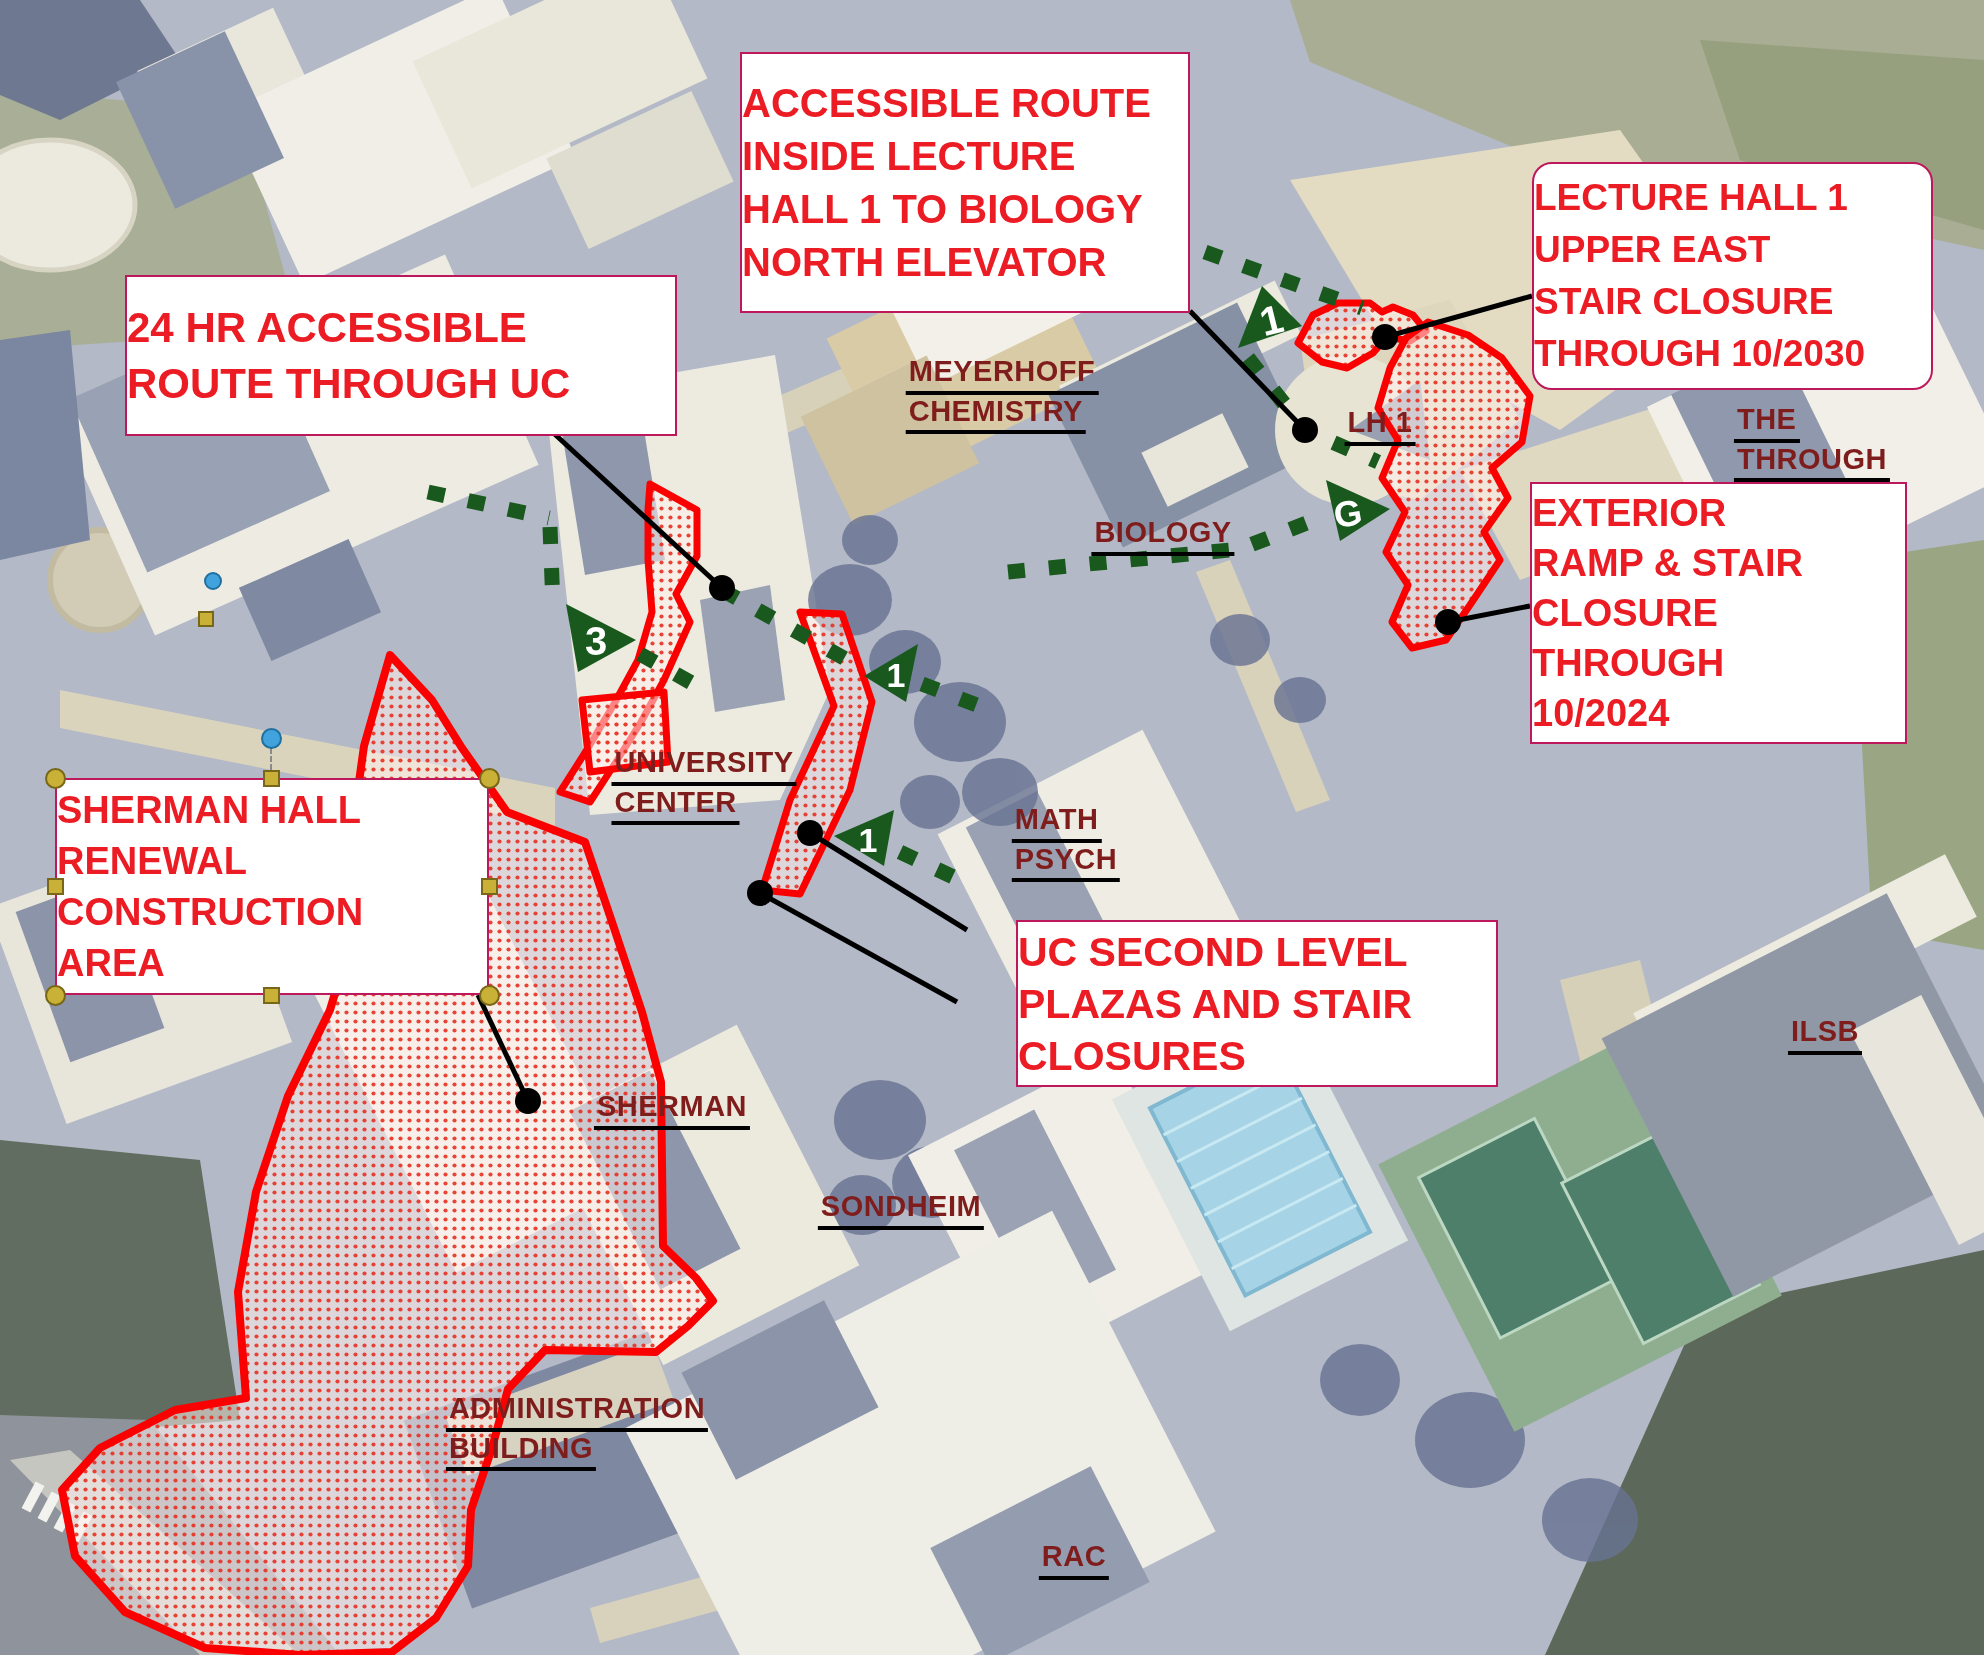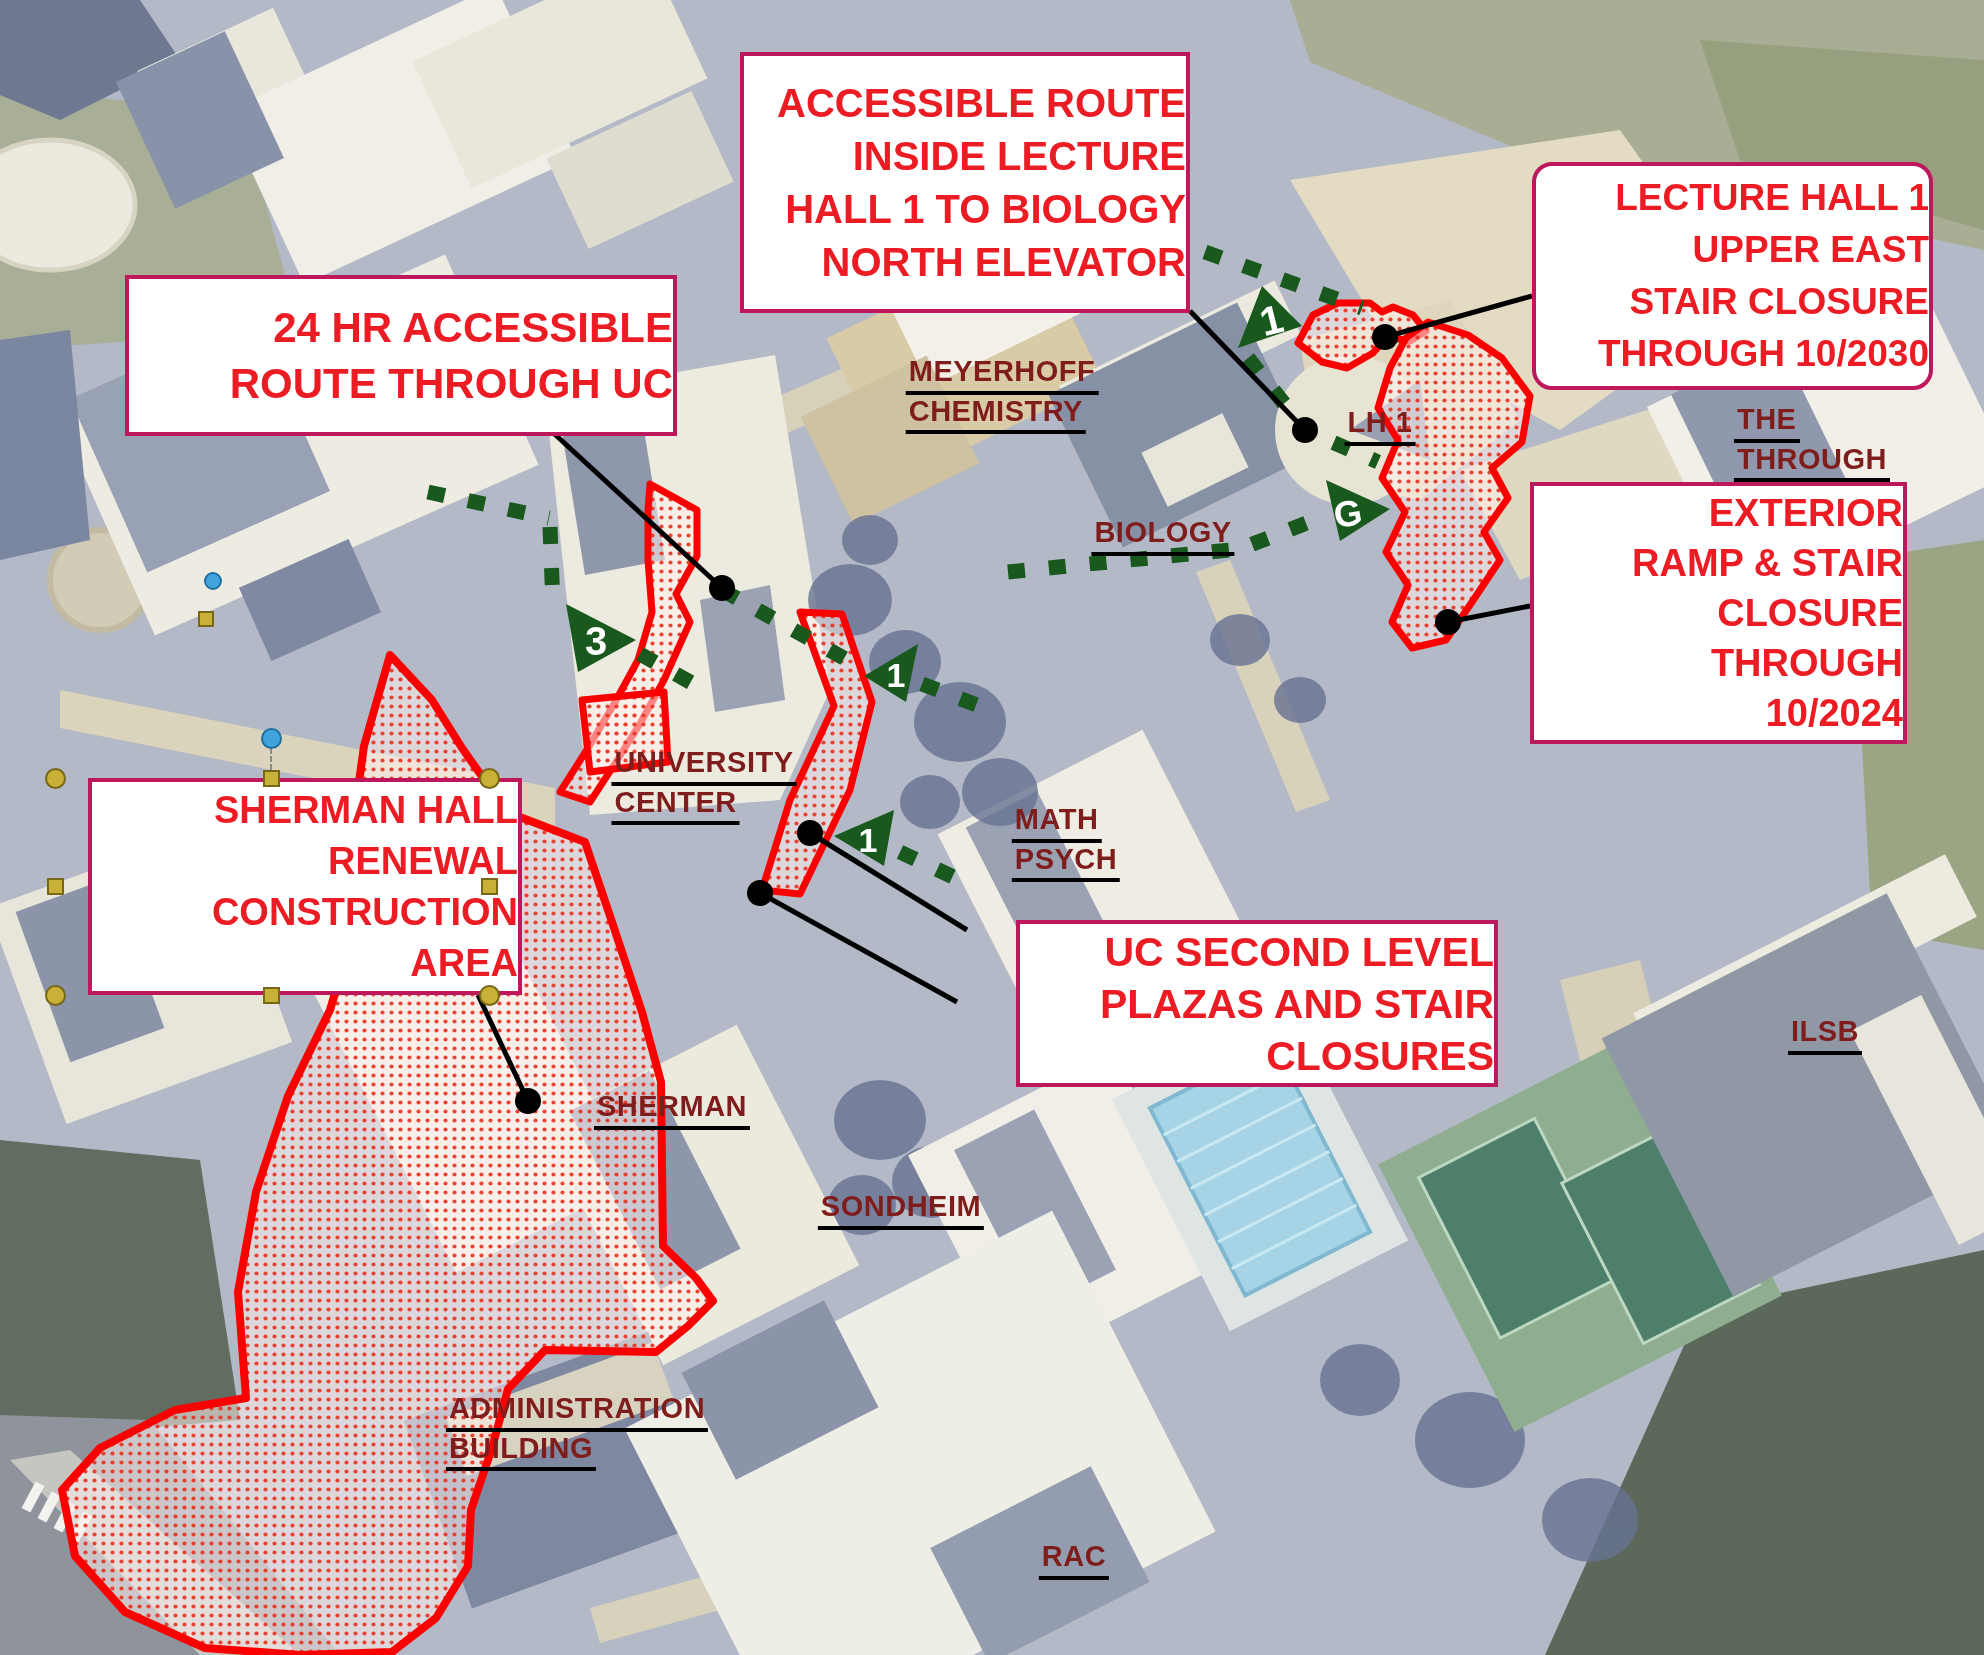--- a/index.html
+++ b/index.html
@@ -9,8 +9,8 @@
   .bldg-label{position:absolute;transform:translateX(-50%);text-align:left;
     color:#7f1d1d;font-weight:bold;font-size:29px;line-height:1.16;letter-spacing:.5px;white-space:nowrap;}
   .bldg-label span{display:inline-block;border-bottom:4px solid #000;padding:0 3px 2px 3px;}
-  .callout{position:absolute;background:#ffffff;border:4px solid #be185d;
-    display:flex;flex-direction:column;justify-content:center;align-items:flex-end;
+  .callout{position:absolute;background:#ffffff;border:2px solid #be185d;
+    display:flex;flex-direction:column;justify-content:center;align-items:flex-start;
     text-align:center;color:#ec1c24;font-weight:bold;box-sizing:border-box;}
   .callout div{white-space:nowrap;}
   .co1{font-size:40px;line-height:53px;}

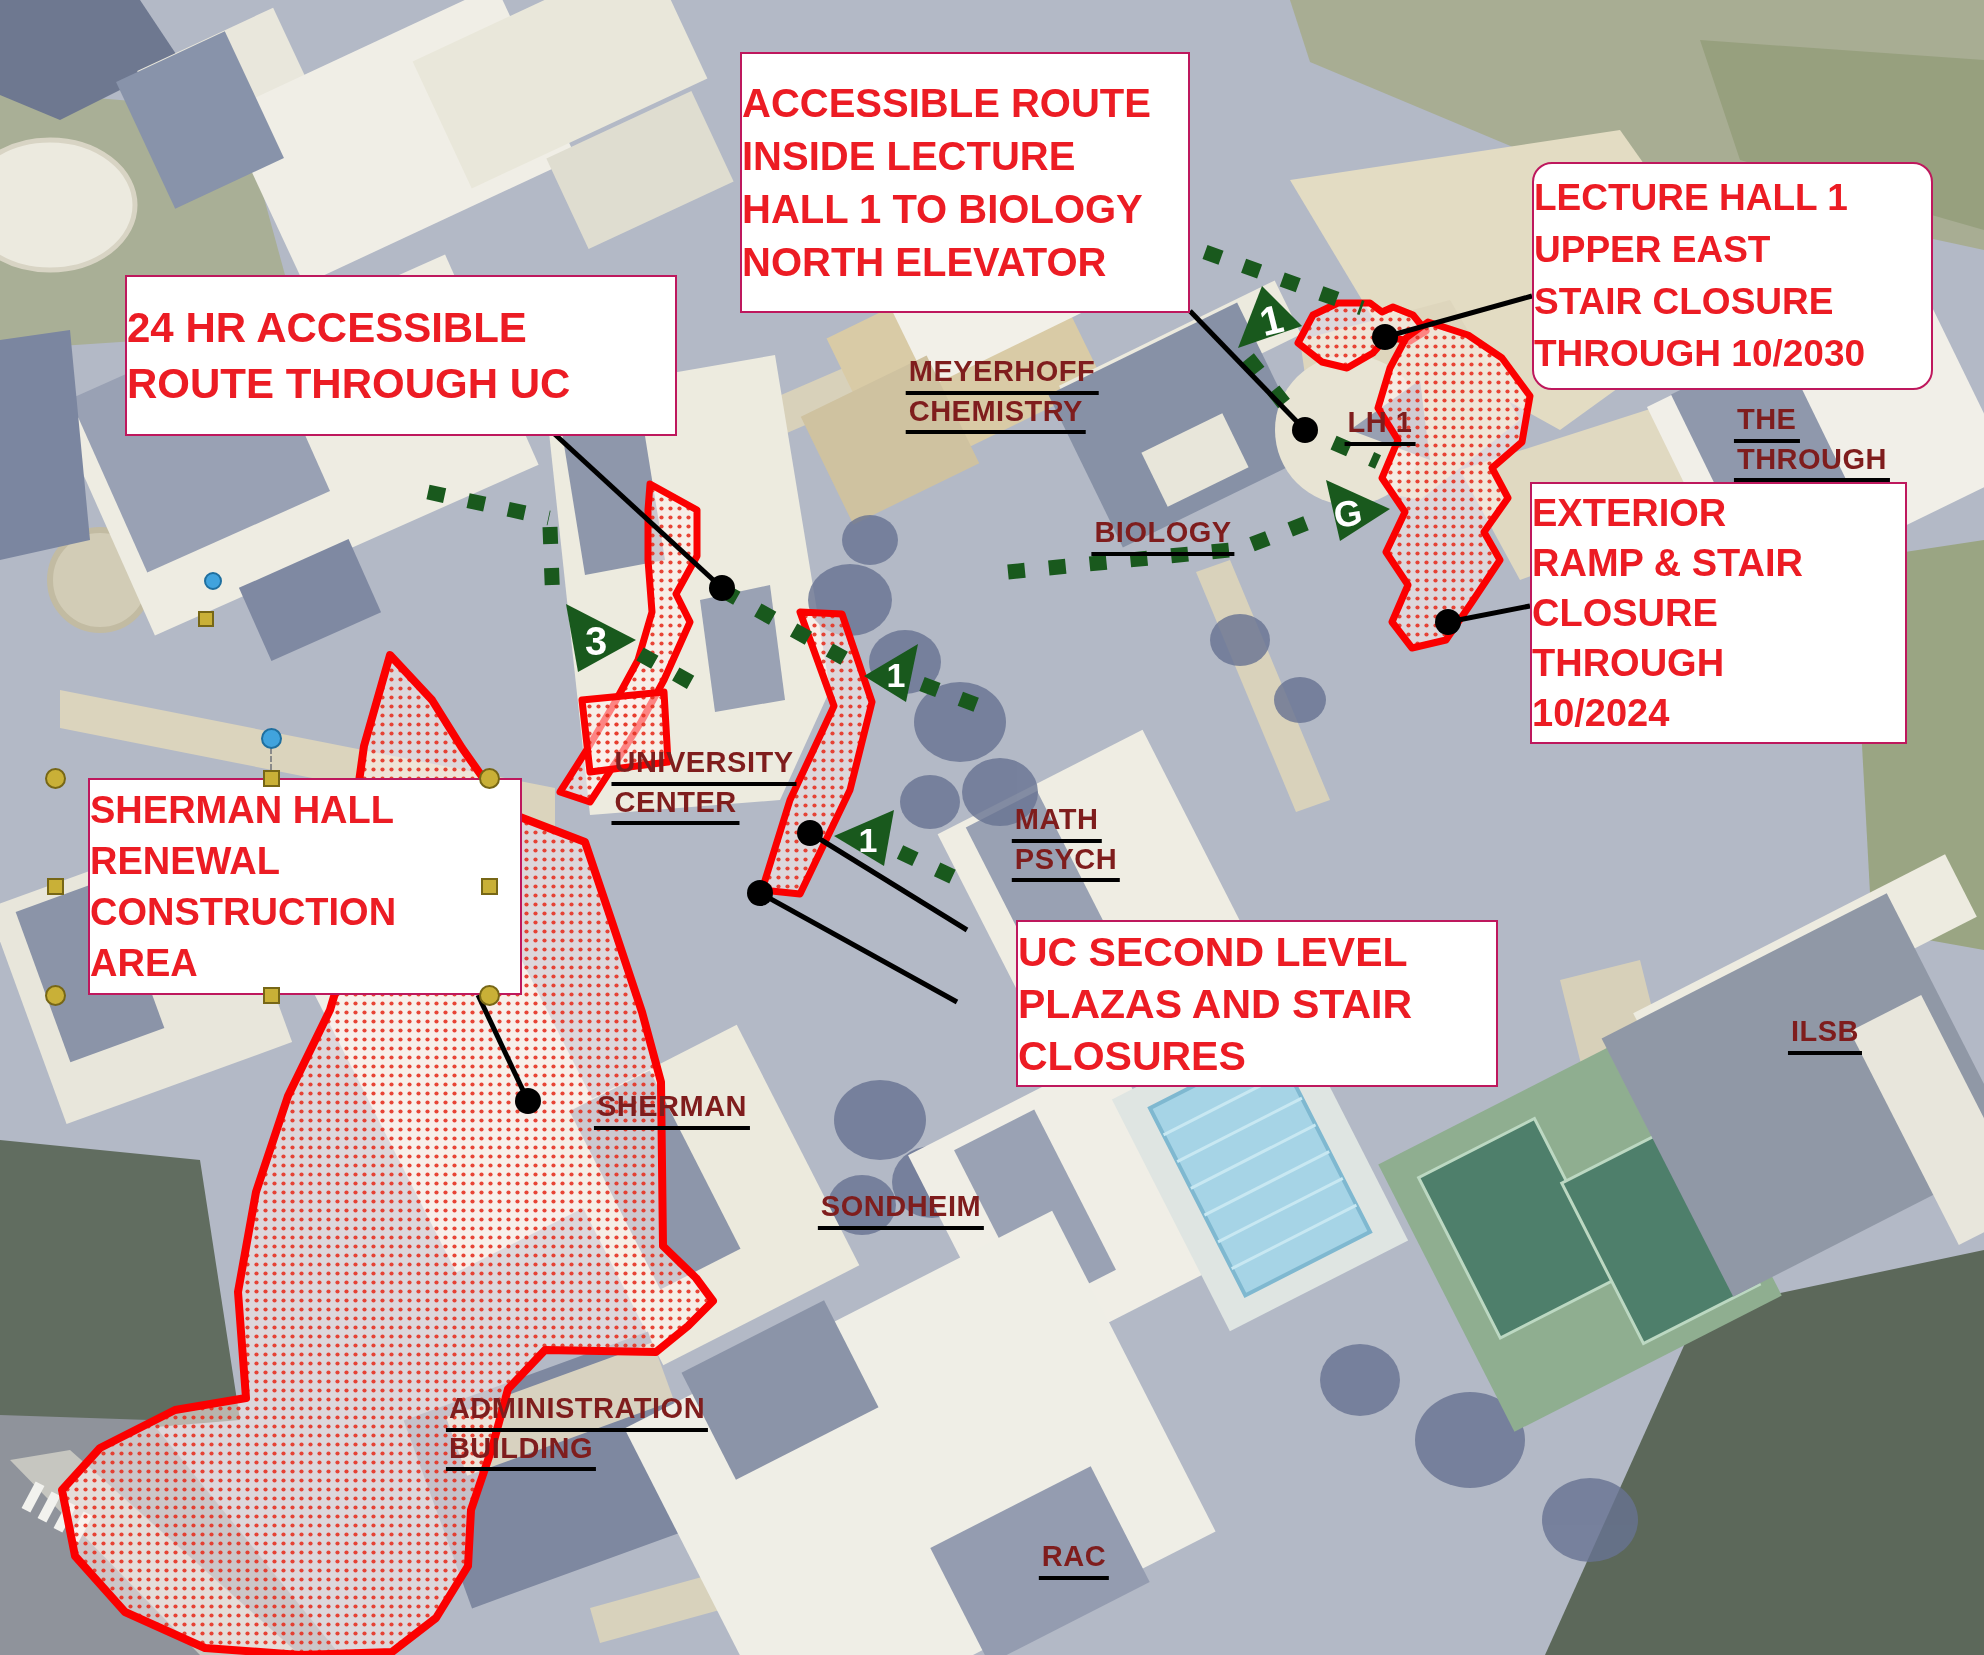--- a/index.html
+++ b/index.html
@@ -17,7 +17,7 @@
   .co2{font-size:37px;line-height:52px;border-radius:20px;}
   .co3{font-size:42px;line-height:56px;}
   .co4{font-size:38px;line-height:50px;}
-  .co5{font-size:38px;line-height:51px;margin-left:33px;}
+  .co5{font-size:38px;line-height:51px;}
   .co6{font-size:41px;line-height:52px;}
   .handle{position:absolute;box-sizing:border-box;z-index:30;}
   .h-circle{width:21px;height:21px;border-radius:50%;background:#c9b037;border:2px solid #776716;}

